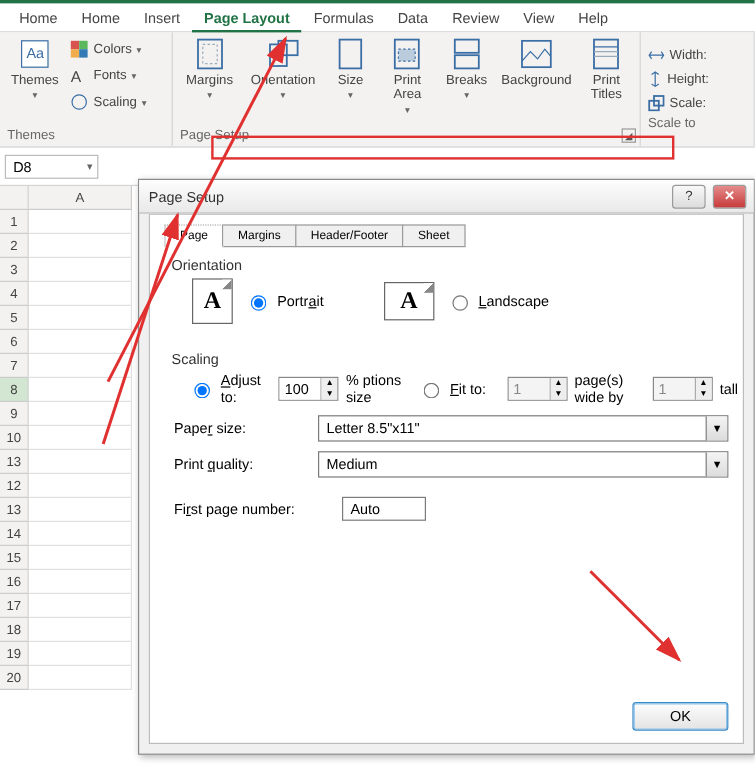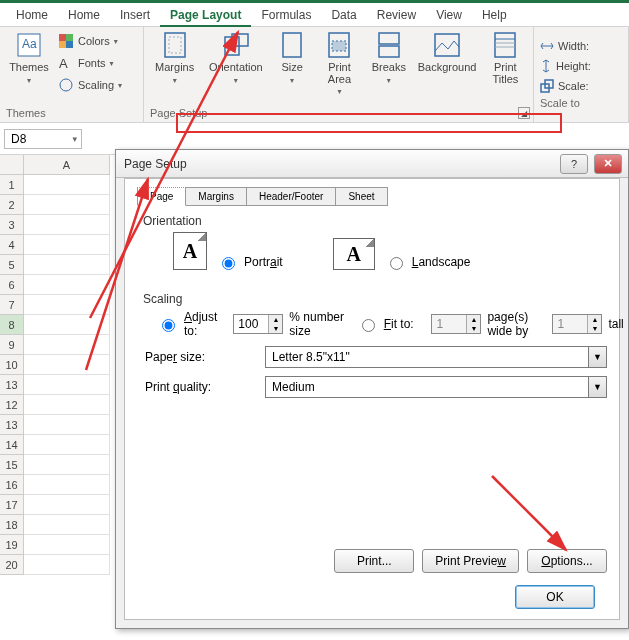--- a/index.html
+++ b/index.html
@@ -46,7 +46,7 @@
   .tab { border:1px solid #9a9a9a; padding:3px 12px; font-size:10px; background:#f0f0f0; margin-right:-1px; position:relative;}
   .tab.active { background:#fff; border-bottom:1px solid #fff; border-style:dotted solid solid; z-index:1;}
   .section-title { font-size:12px; color:#333; margin:8px 0 4px 6px;}
-  .orient-row { display:flex; align-items:flex-end; gap:10px; margin-left:36px;}
+  .orient-row { display:flex; align-items:center; gap:10px; margin-left:23px;}
   .page-ico { width:34px; height:38px; border:1px solid #666; background:#fff; position:relative; display:flex; align-items:center; justify-content:center;}
   .page-ico.landscape { width:42px; height:32px;}
   .page-ico::after{ content:"A"; font-family:serif; font-weight:bold; font-size:20px;}

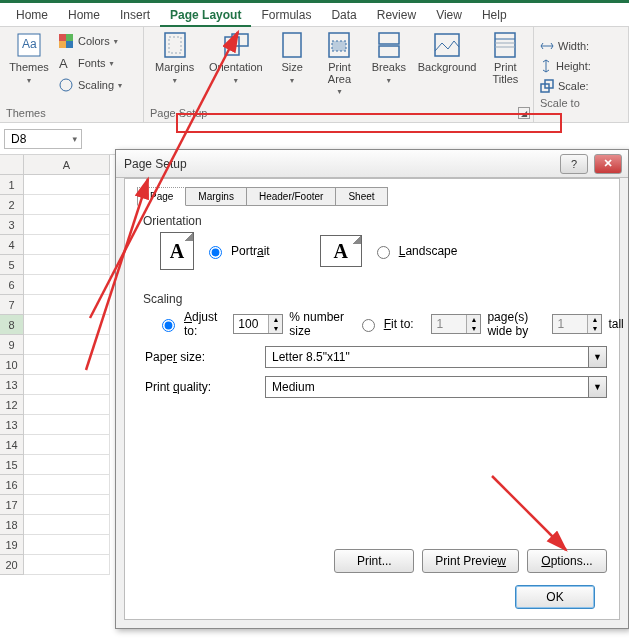--- a/index.html
+++ b/index.html
@@ -340,7 +340,7 @@
               <div>▼</div>
             </span>
           </span>
-        <span>% number size</span>
+        <span>% ptions size</span>
       </div>
       <div class="radio-row">
         <input type="radio" style="">

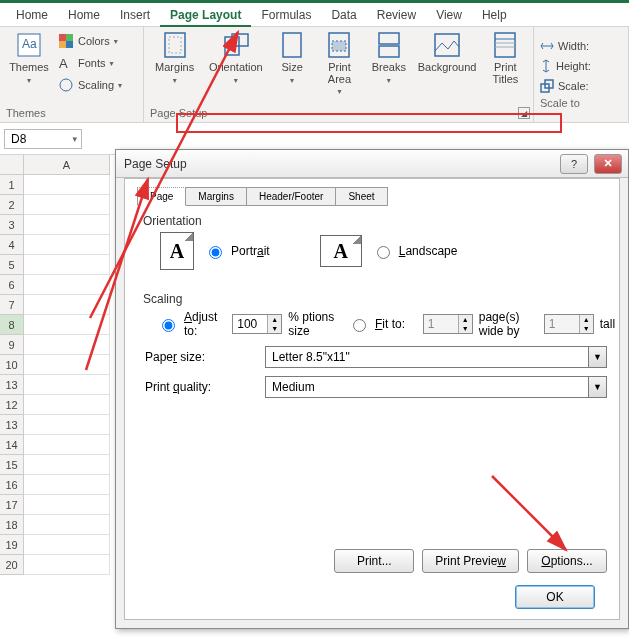--- a/index.html
+++ b/index.html
@@ -378,6 +378,10 @@
           <div class="dd">▼</div>
         </div>
     </div>
+    <div class="formrow" style="margin-top:16px">
+      <label style="width:130px">Fi<span class="underline">r</span>st page number:</label>
+      <div class="txtbox">Auto</div>
+    </div>
 
     <div class="btnrow">
       <div class="wbtn">Print...</div>

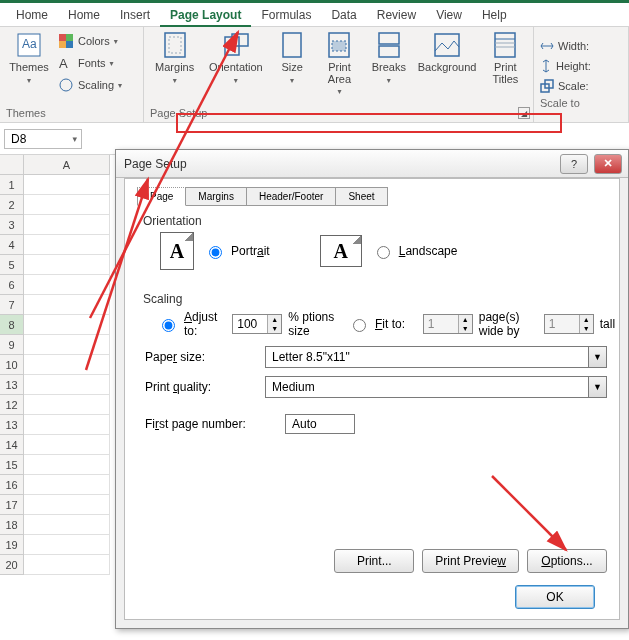--- a/index.html
+++ b/index.html
@@ -383,11 +383,6 @@
       <div class="txtbox">Auto</div>
     </div>
 
-    <div class="btnrow">
-      <div class="wbtn">Print...</div>
-      <div class="wbtn">Print Previe<span class="underline">w</span></div>
-      <div class="wbtn"><span class="underline">O</span>ptions...</div>
-    </div>
     <div class="btnrow2">
       <div class="wbtn def">OK</div>
     </div>

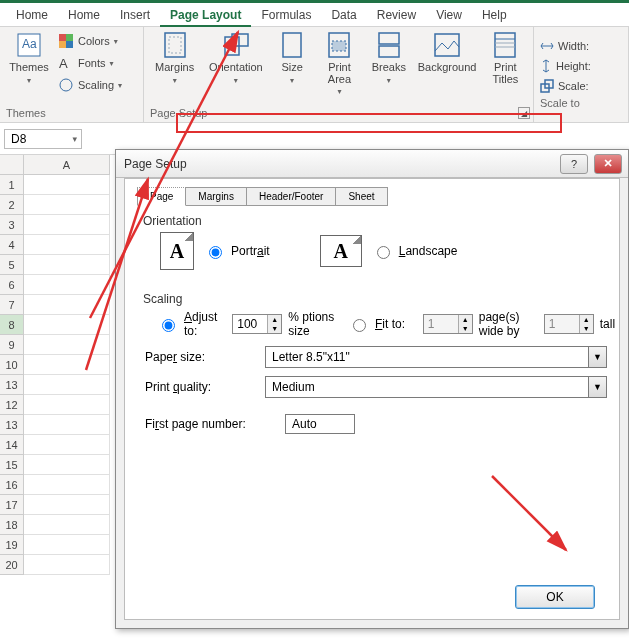--- a/index.html
+++ b/index.html
@@ -65,7 +65,7 @@
   .combo .dd { position:absolute; right:0; top:0; width:18px; height:100%; border-left:1px solid #7a7a7a; background:linear-gradient(#f4f4f4,#dcdcdc); display:flex; align-items:center; justify-content:center; font-size:9px;}
   .txtbox { width:70px; height:20px; border:1px solid #7a7a7a; background:#fff; padding-left:6px; font-size:12px; display:flex; align-items:center;}
   .btnrow { position:absolute; right:12px; bottom:46px; display:flex; gap:8px;}
-  .btnrow2 { position:absolute; right:24px; bottom:10px; display:flex; gap:8px;flex-direction:column;}
+  .btnrow2 { position:absolute; right:12px; bottom:10px; display:flex; gap:8px;flex-direction:column;}
   .wbtn { min-width:80px; height:24px; border:1px solid #8a8a8a; background:linear-gradient(#fdfdfd,#e3e3e3); font-size:12px; display:flex; align-items:center; justify-content:center; padding:0 12px; border-radius:3px;}
   .wbtn.def { border:1px solid #3a8ac7; box-shadow:0 0 0 1px #8ec3ec inset;}
   svg.arrow { position:absolute; z-index:20; pointer-events:none;}

